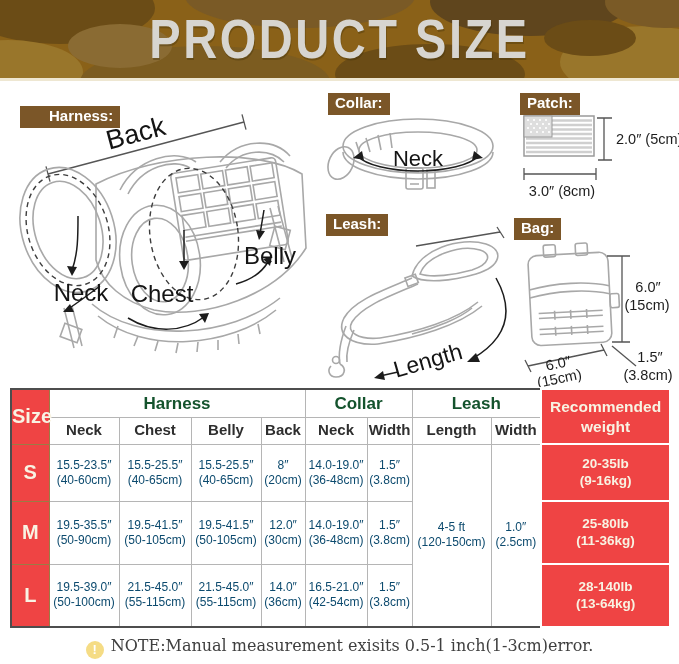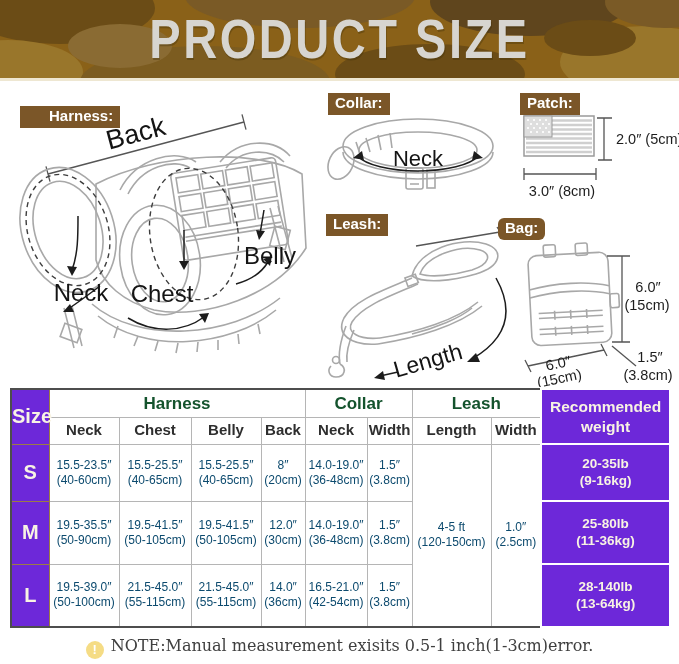--- a/index.html
+++ b/index.html
@@ -222,7 +222,7 @@
     <text class="lbl" transform="translate(110,142) rotate(-16)" text-anchor="middle" font-size="23">Length</text>
   </svg>
 
-  <div class="dlabel" style="left:498px;top:218px;border-radius:6px;">Bag:</div>
+  <div class="dlabel" style="left:514px;top:218px;">Bag:</div>
   <svg class="diag" style="left:518px;top:240px;" width="160" height="147" viewBox="0 0 160 147">
     <g class="art" transform="rotate(-3 50 60)">
       <rect x="12" y="14" width="80" height="90" rx="9"></rect>

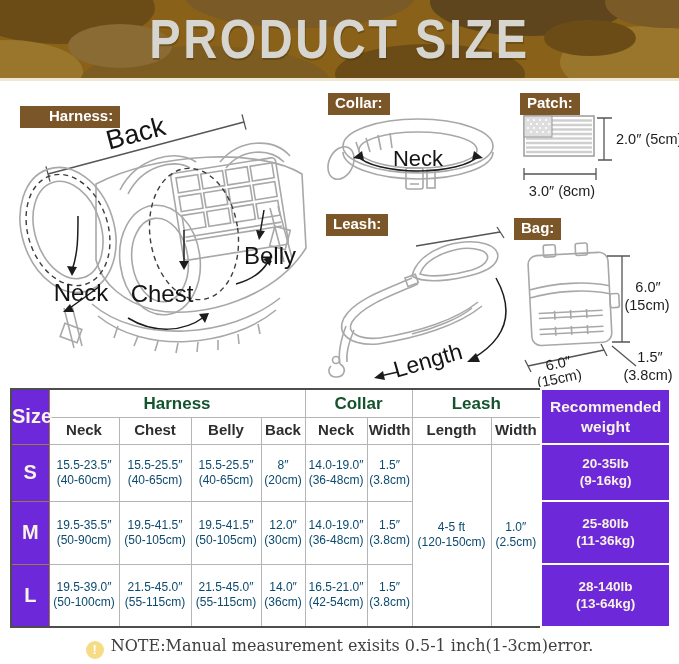--- a/index.html
+++ b/index.html
@@ -31,7 +31,7 @@
   .grp{font-size:17px;font-weight:bold;color:#14532d;}
   .sub{font-size:15px;font-weight:bold;color:#2e2e2e;}
   .val{font-size:12px;color:#0c4a6e;}
-  .brown{background:#6d28d9;color:#f8f3e3;}
+  .brown{background:#ef4444;color:#f8f3e3;}
   .sizehead{font-size:20px;font-weight:bold;border:1px solid #9b7b45 !important;}
   .sizeletter{font-size:20px;font-weight:bold;border:1px solid #9b7b45 !important;}
   .rec{font-size:15.5px;font-weight:bold;border:2px solid #fff !important;}

